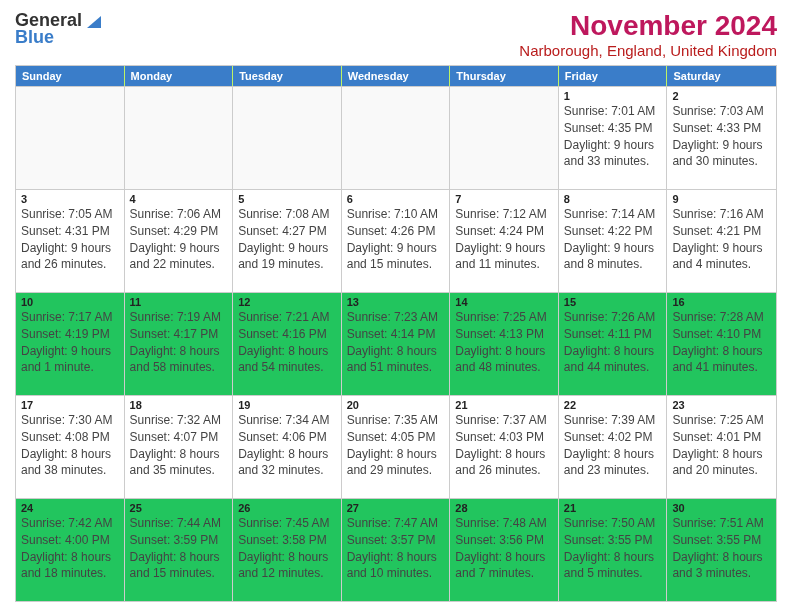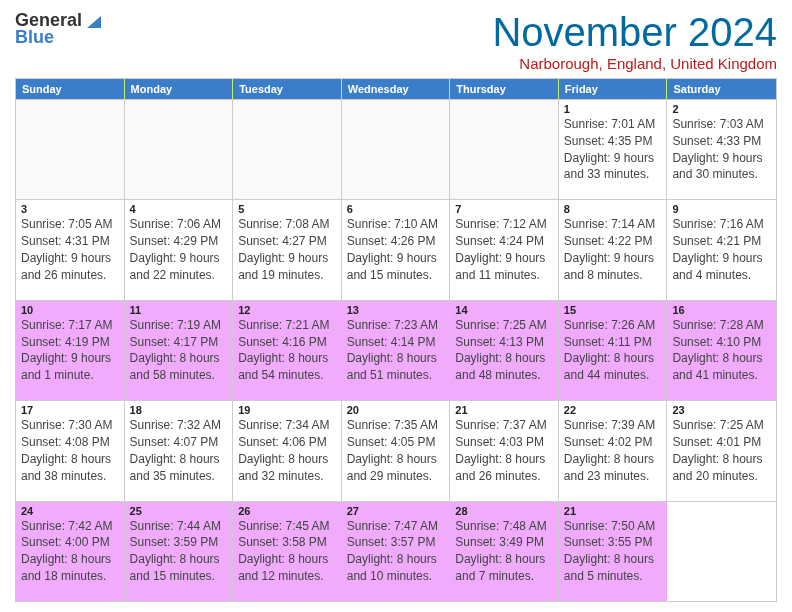--- a/index.html
+++ b/index.html
@@ -42,9 +42,9 @@
       text-align: right;
     }
     .month-title {
-      font-size: 40px;
-      font-weight: normal;
-      color: #0369a1;
+      font-size: 28px;
+      font-weight: bold;
+      color: #be185d;
     }
     .location-title {
       font-size: 15px;

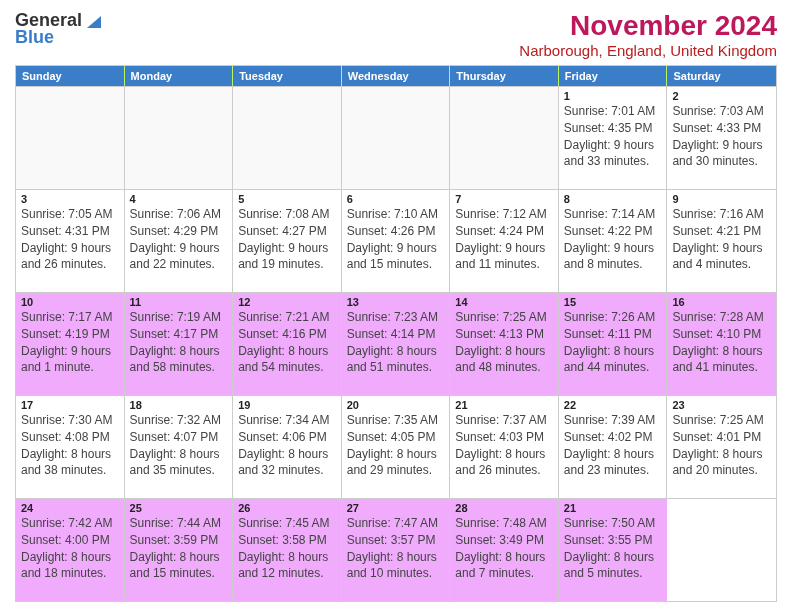--- a/index.html
+++ b/index.html
@@ -96,7 +96,7 @@
       background: #f9f9f9;
     }
     .cal-cell.shaded {
-      background: #f0abfc;
+      background: #22c55e;
     }
     .day-num {
       font-size: 11px;

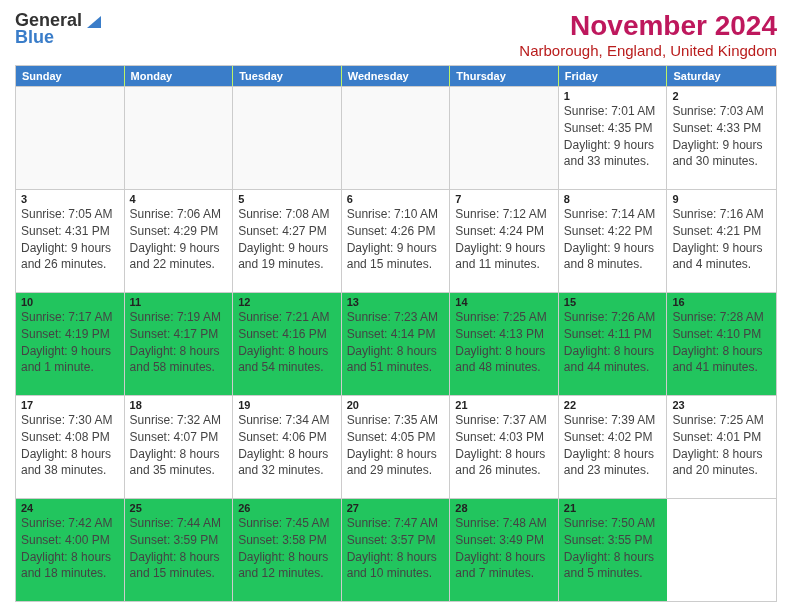--- a/index.html
+++ b/index.html
@@ -359,6 +359,13 @@
 Daylight: 8 hours
 and 5 minutes.</div>
           </div>
+          <div class="cal-cell shaded">
+            <span class="day-num">30</span>
+            <div class="cell-info">Sunrise: 7:51 AM
+Sunset: 3:55 PM
+Daylight: 8 hours
+and 3 minutes.</div>
+          </div>
         </div>
       </div>
   </div>

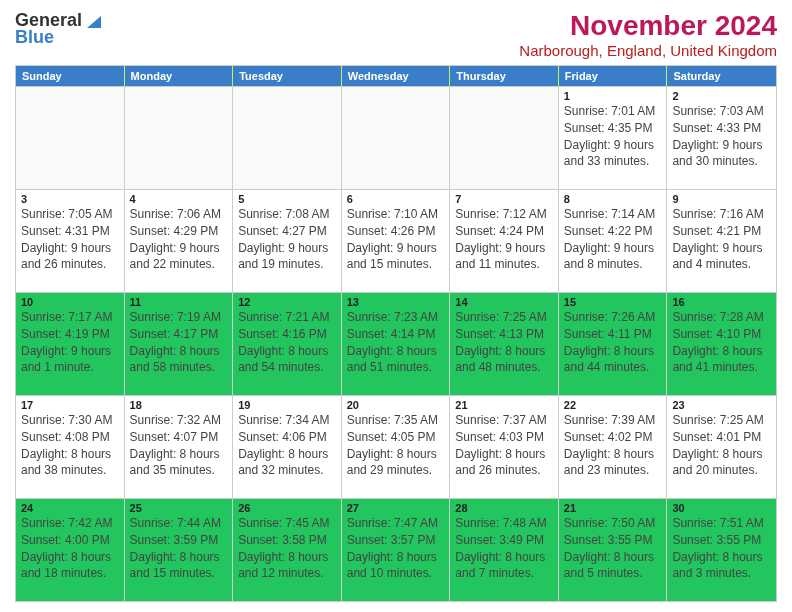--- a/index.html
+++ b/index.html
@@ -348,7 +348,7 @@
           <div class="cal-cell shaded">
             <span class="day-num">28</span>
             <div class="cell-info">Sunrise: 7:48 AM
-Sunset: 3:49 PM
+Sunset: 3:56 PM
 Daylight: 8 hours
 and 7 minutes.</div>
           </div>

